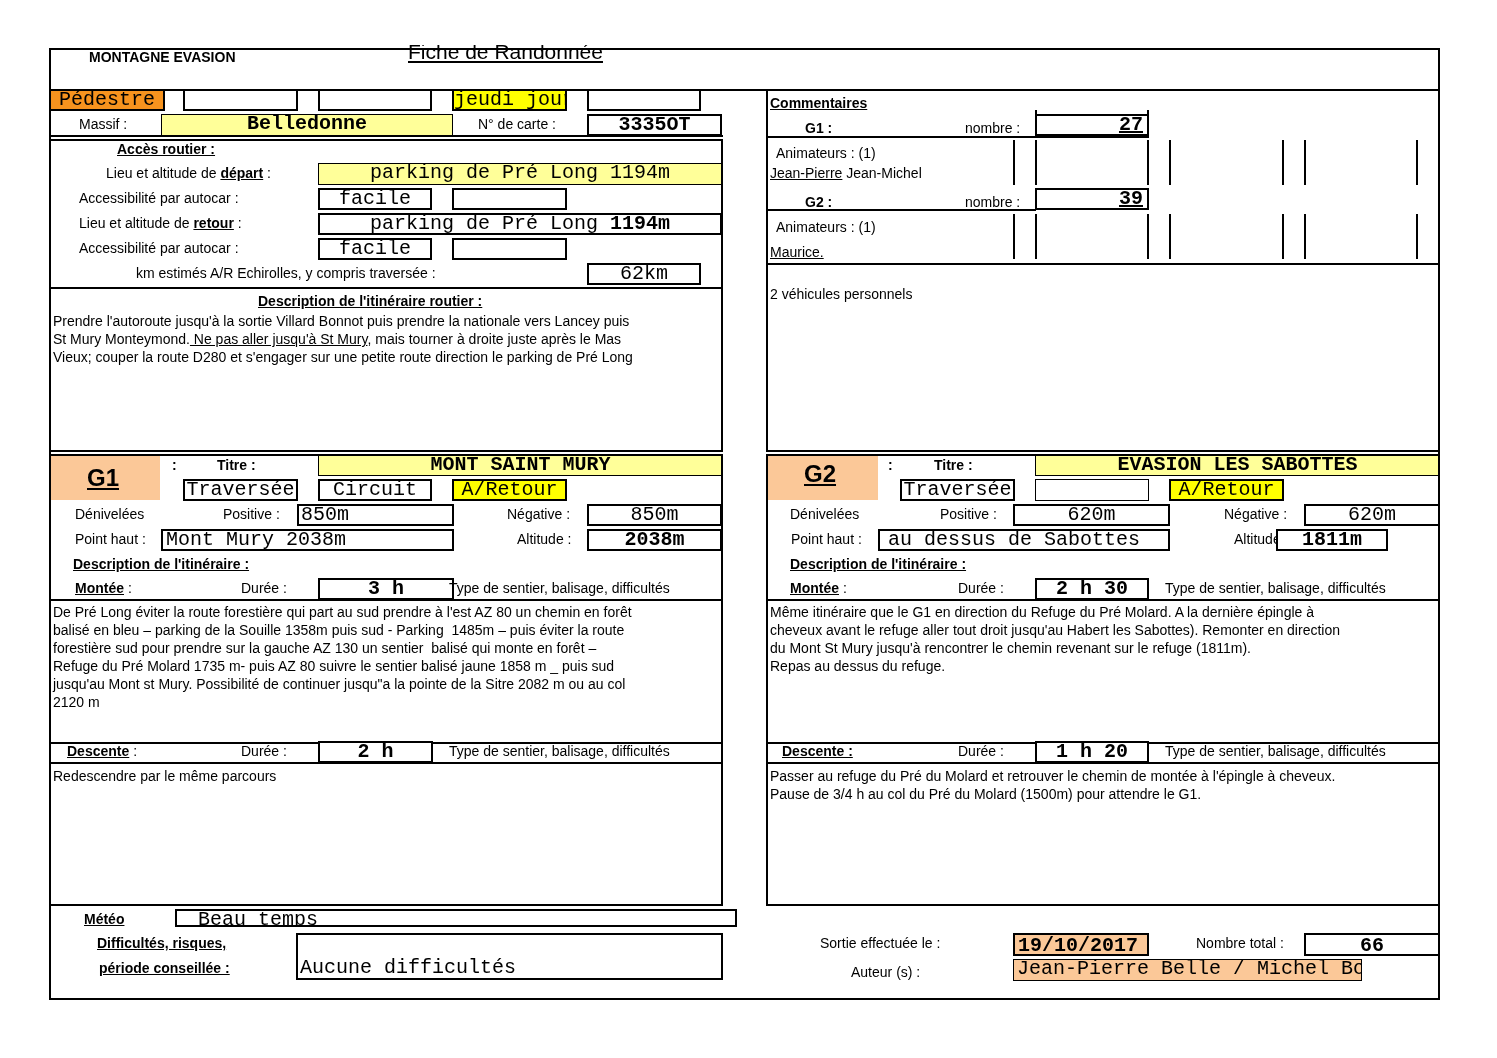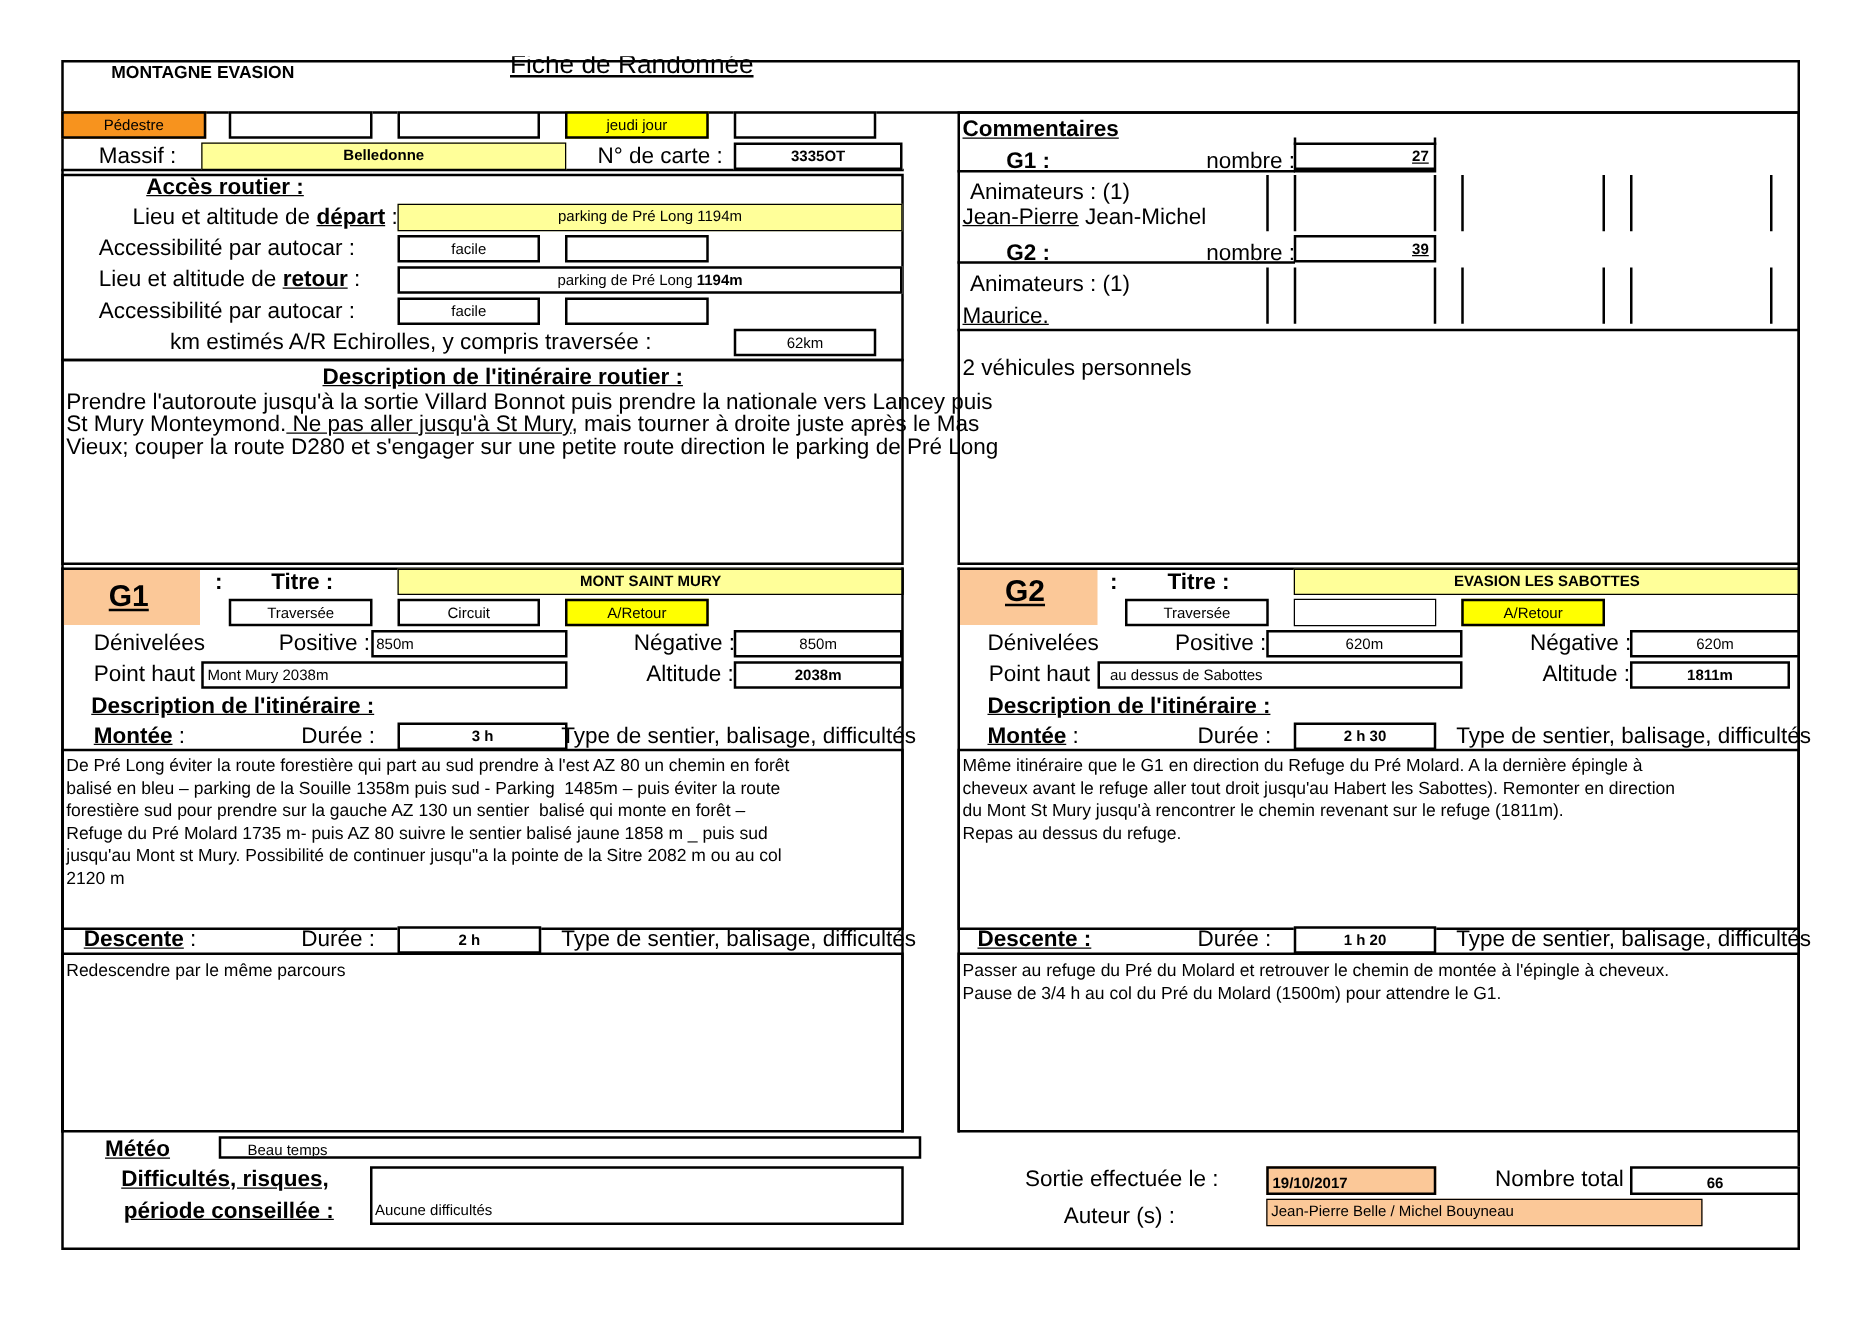--- a/index.html
+++ b/index.html
@@ -13,7 +13,7 @@
   .c { text-align:center; }
   .r { text-align:right; }
   .cell { position:absolute; box-sizing:border-box; border:2px solid #000; background:#fff;
-          line-height:18px; font-size:12px; white-space:nowrap; overflow:hidden; }
+          line-height:18px; font-size:20px; white-space:nowrap; overflow:hidden;font-family:Liberation Mono, monospace; }
   .orange { background:#f7931e; }
   .yellow { background:#ffff00; }
   .pale { background:#ffff99; }

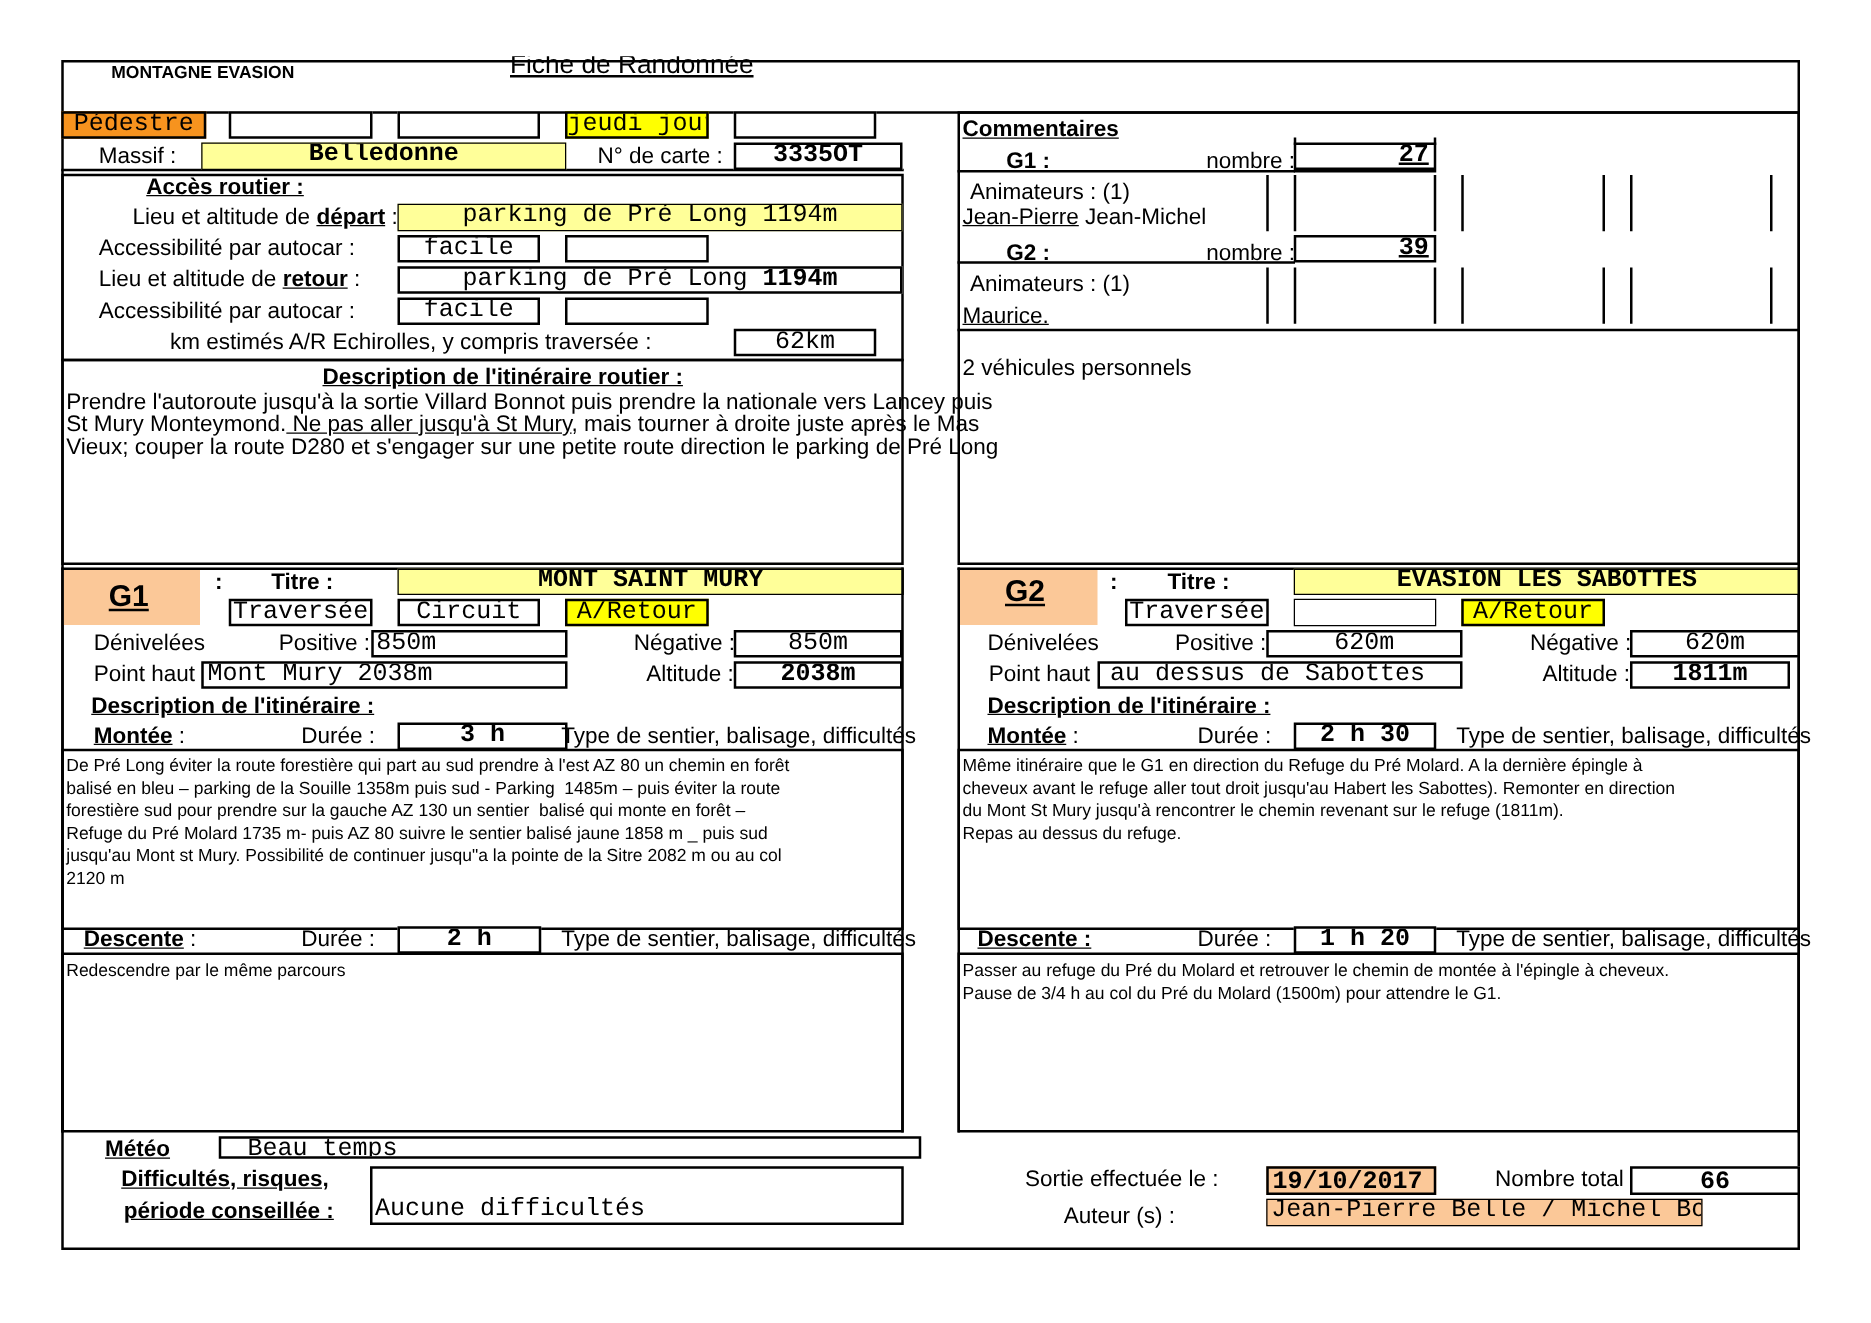--- a/index.html
+++ b/index.html
@@ -7,7 +7,7 @@
          font-family:"Liberation Sans", sans-serif; font-size:14px; color:#000; }
   .abs { position:absolute; box-sizing:border-box; }
   .box { position:absolute; box-sizing:border-box; border:2px solid #000; background:#fff; }
-  .lbl { position:absolute; white-space:nowrap; line-height:18px; font-size:18px; }
+  .lbl { position:absolute; white-space:nowrap; line-height:18px; font-size:14px; }
   .b { font-weight:bold; }
   .u { text-decoration:underline; }
   .c { text-align:center; }

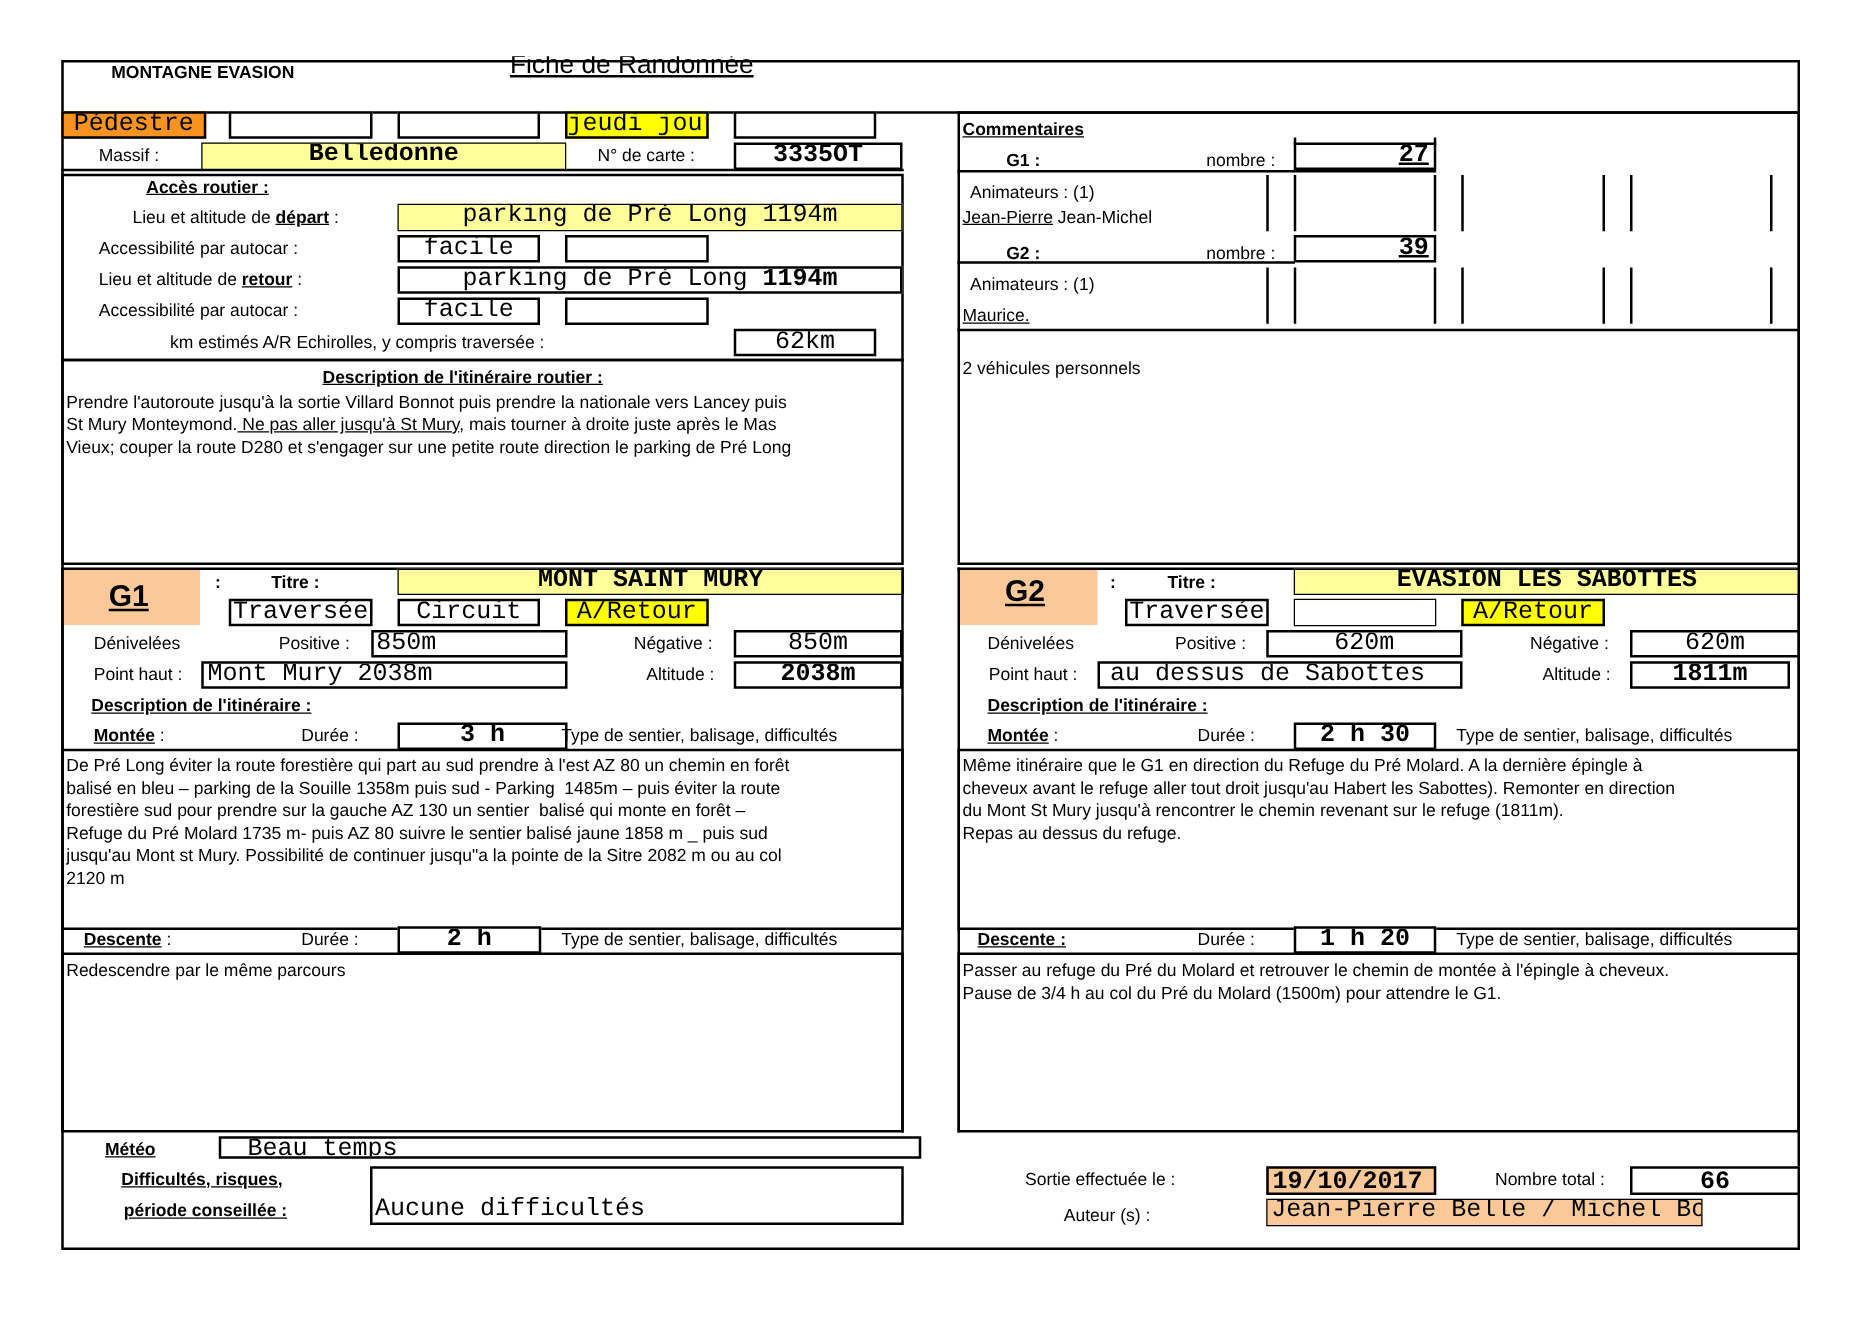--- a/index.html
+++ b/index.html
@@ -177,7 +177,7 @@
 <div class="lbl" style="left:791px; top:530px;">Point haut :</div>
 <div class="cell" style="left:878px; top:529px; width:292px; height:22px; padding-left:8px;">au dessus de Sabottes</div>
 <div class="lbl" style="left:1234px; top:530px;">Altitude :</div>
-<div class="cell c b" style="left:1304px; top:529px; width:128px; height:22px;">1811m</div>
+<div class="cell c b" style="left:1276px; top:529px; width:112px; height:22px;">1811m</div>
 
 <div class="lbl b u" style="left:790px; top:555px;">Description de l'itinéraire :</div>
 

